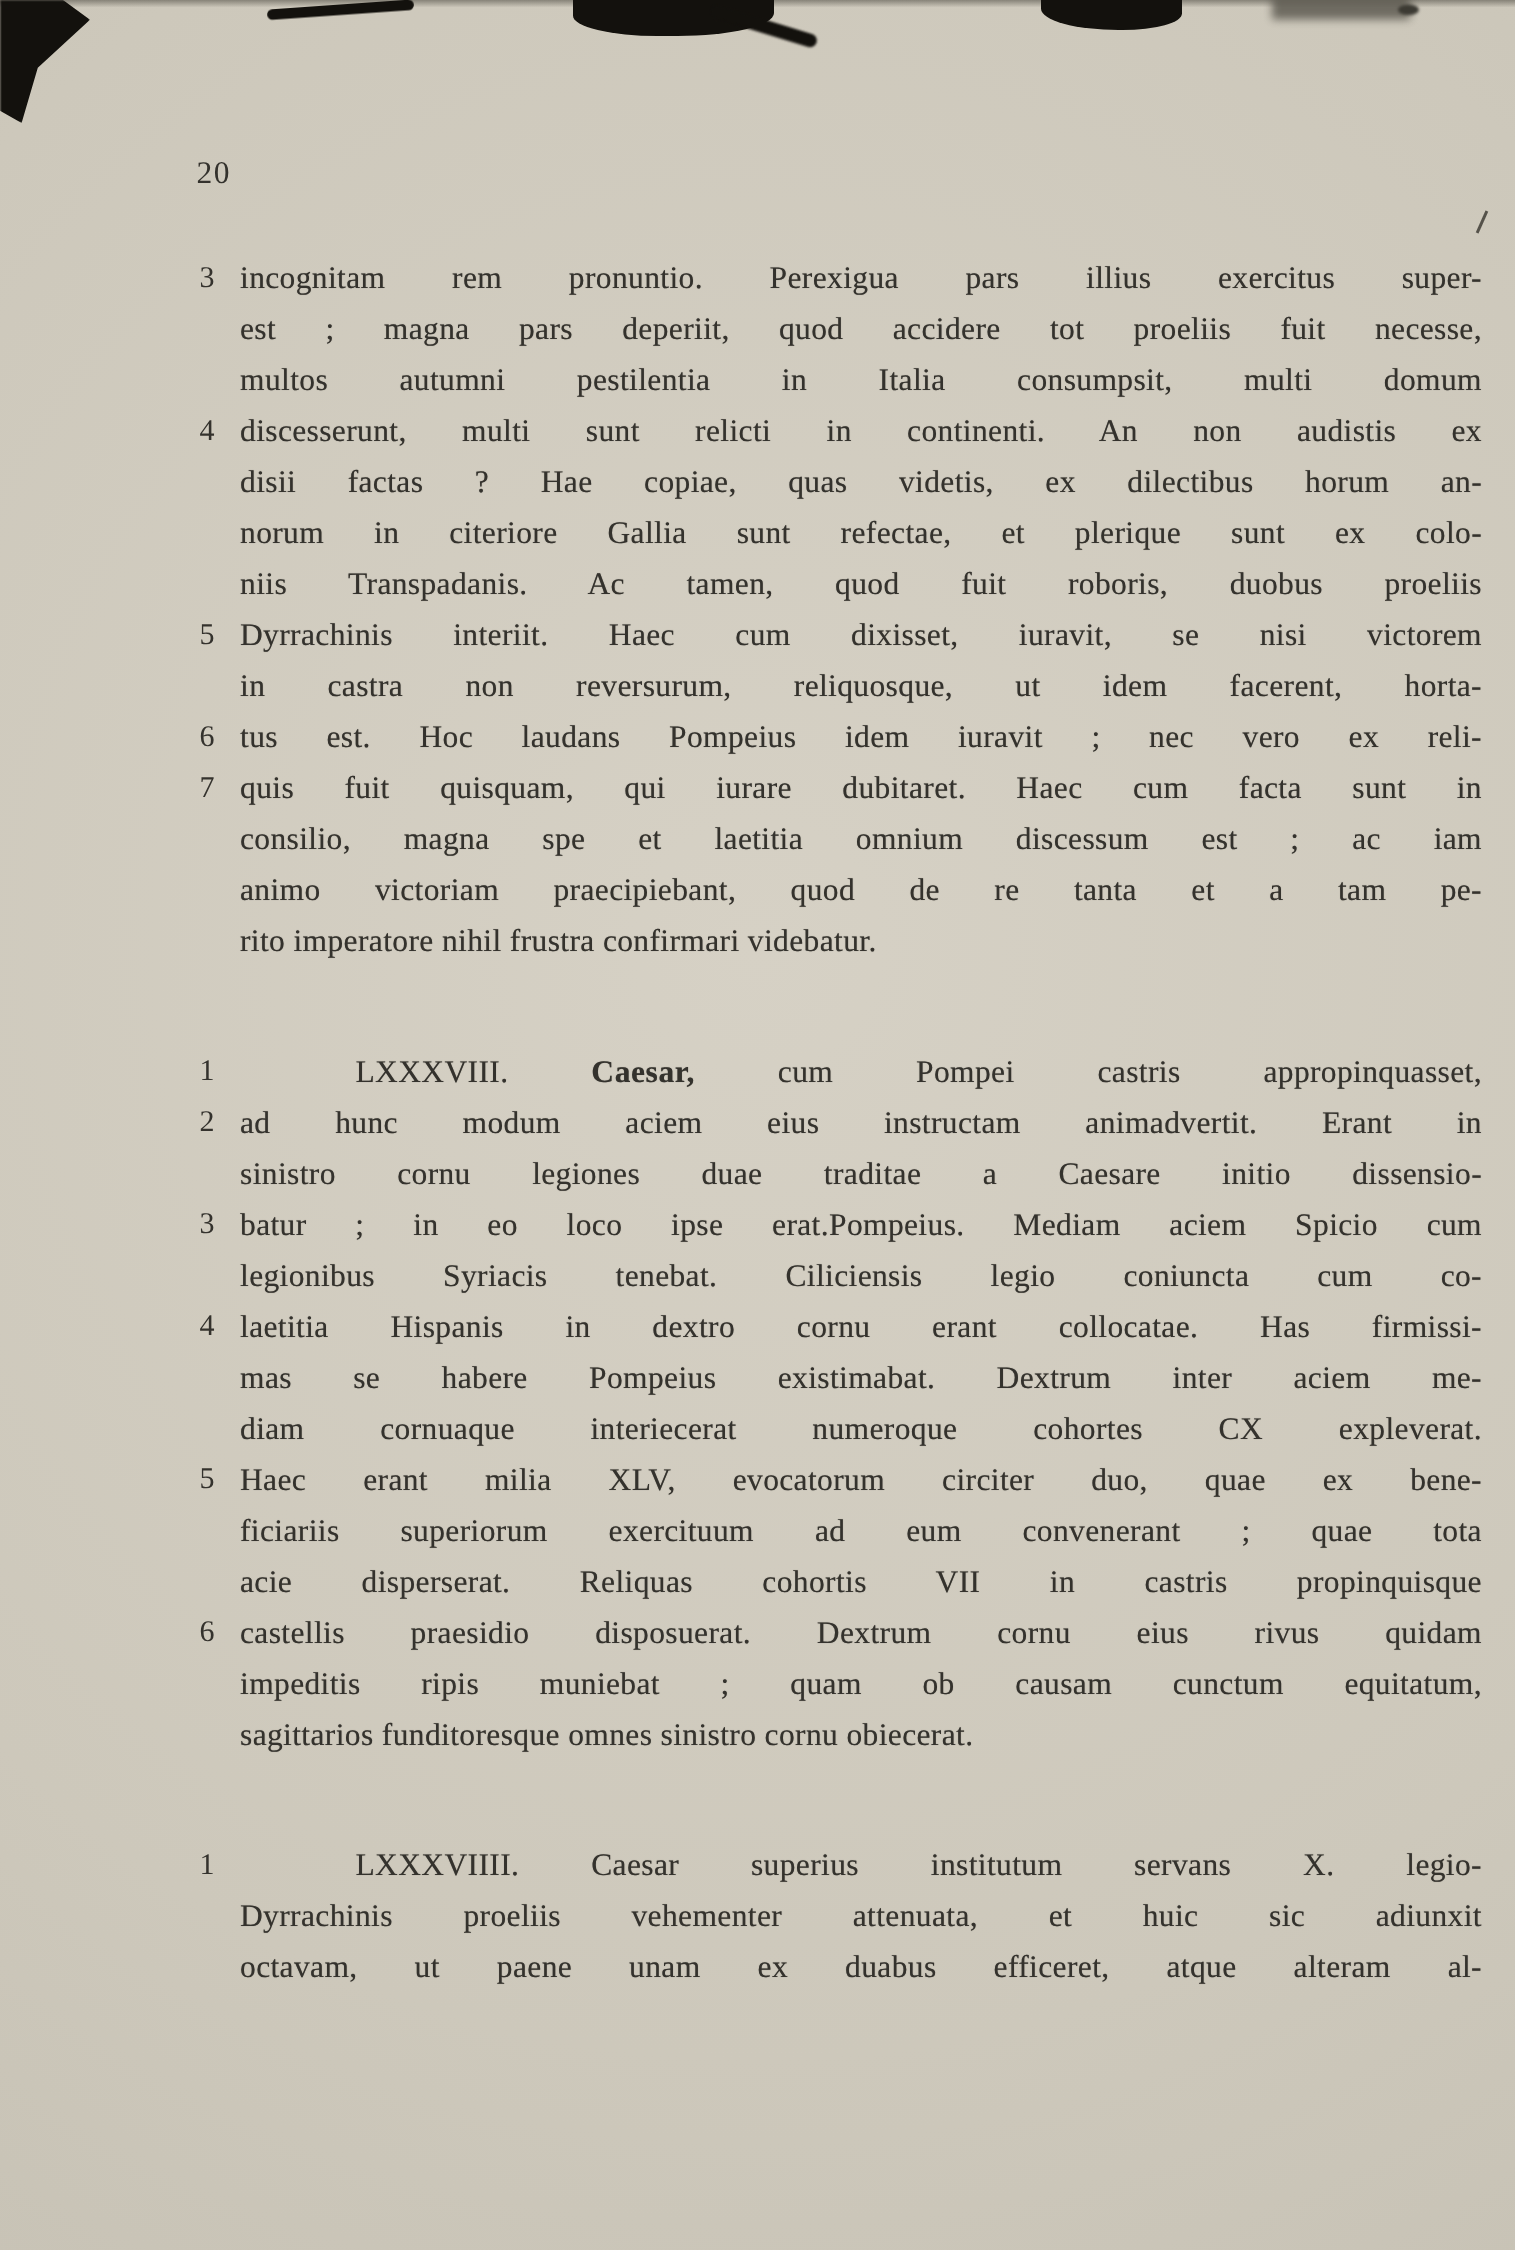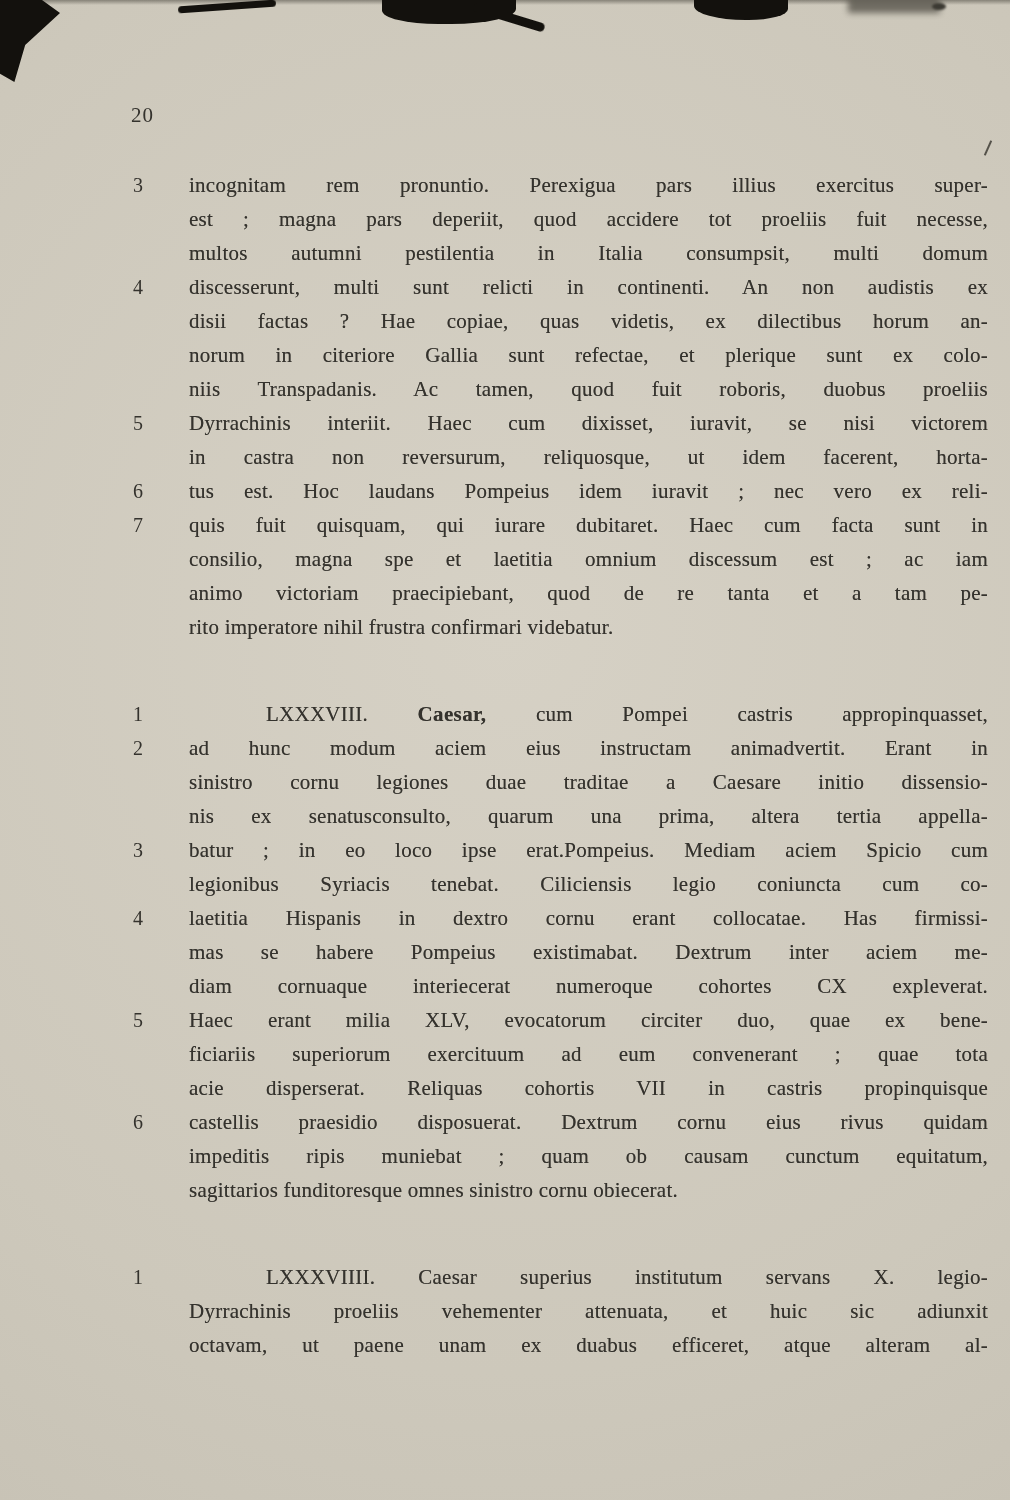--- a/index.html
+++ b/index.html
@@ -105,7 +105,6 @@
     text-align: justify;
     text-align-last: justify;
     text-shadow: 0 0 0.5px rgba(44, 42, 36, 0.55);
-    margin-left: 29px;
   }
   .line-text.last {
     text-align: right;

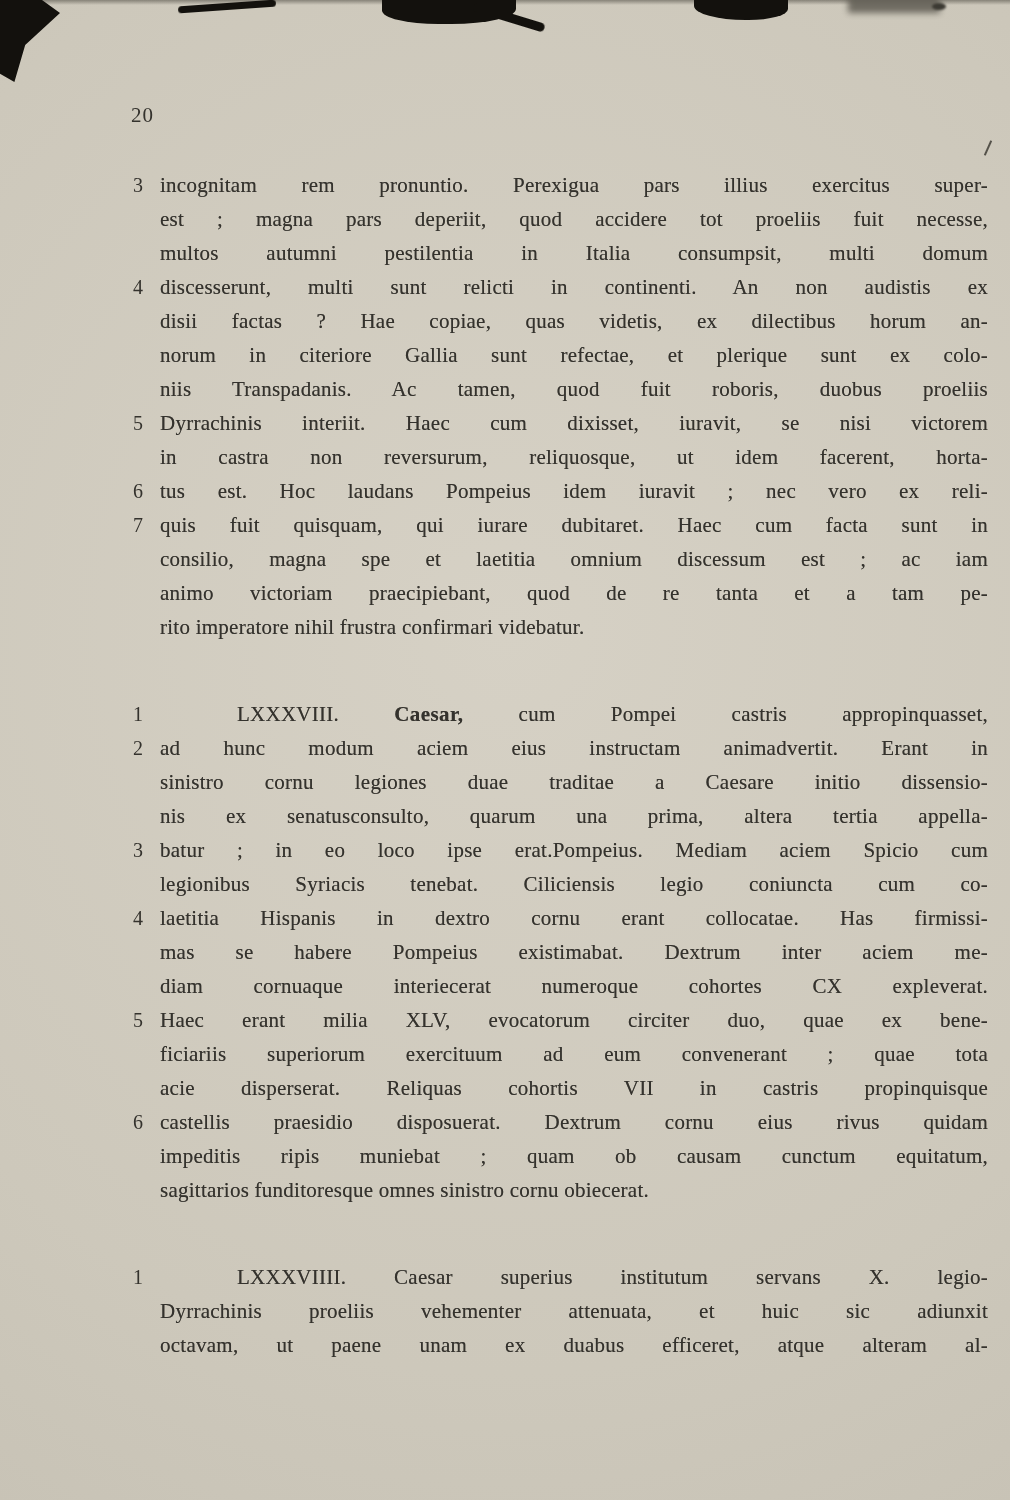--- a/index.html
+++ b/index.html
@@ -206,10 +206,6 @@
           <span class="line-text"><span>sinistro cornu legiones duae traditae a Caesare initio dissensio-</span></span>
         </div>
         <div class="line">
-          <span class="margin-num"></span>
-          <span class="line-text"><span>nis ex senatusconsulto, quarum una prima, altera tertia appella-</span></span>
-        </div>
-        <div class="line">
           <span class="margin-num">3</span>
           <span class="line-text"><span>batur ; in eo loco ipse erat.Pompeius. Mediam aciem Spicio cum</span></span>
         </div>

